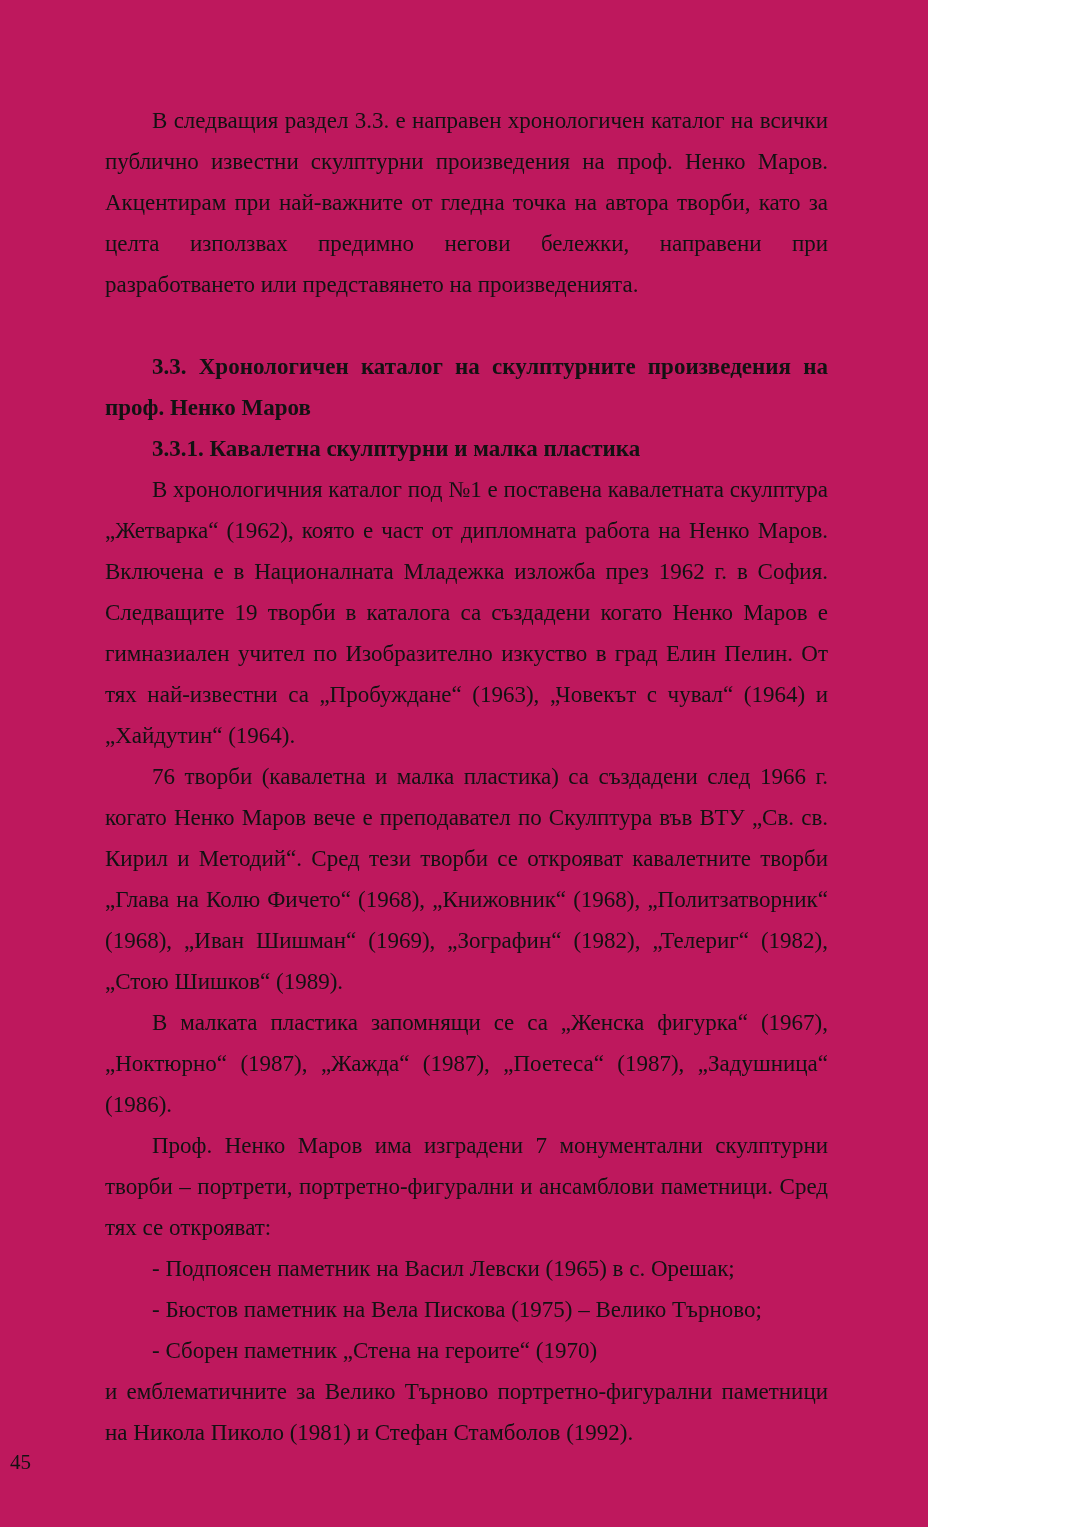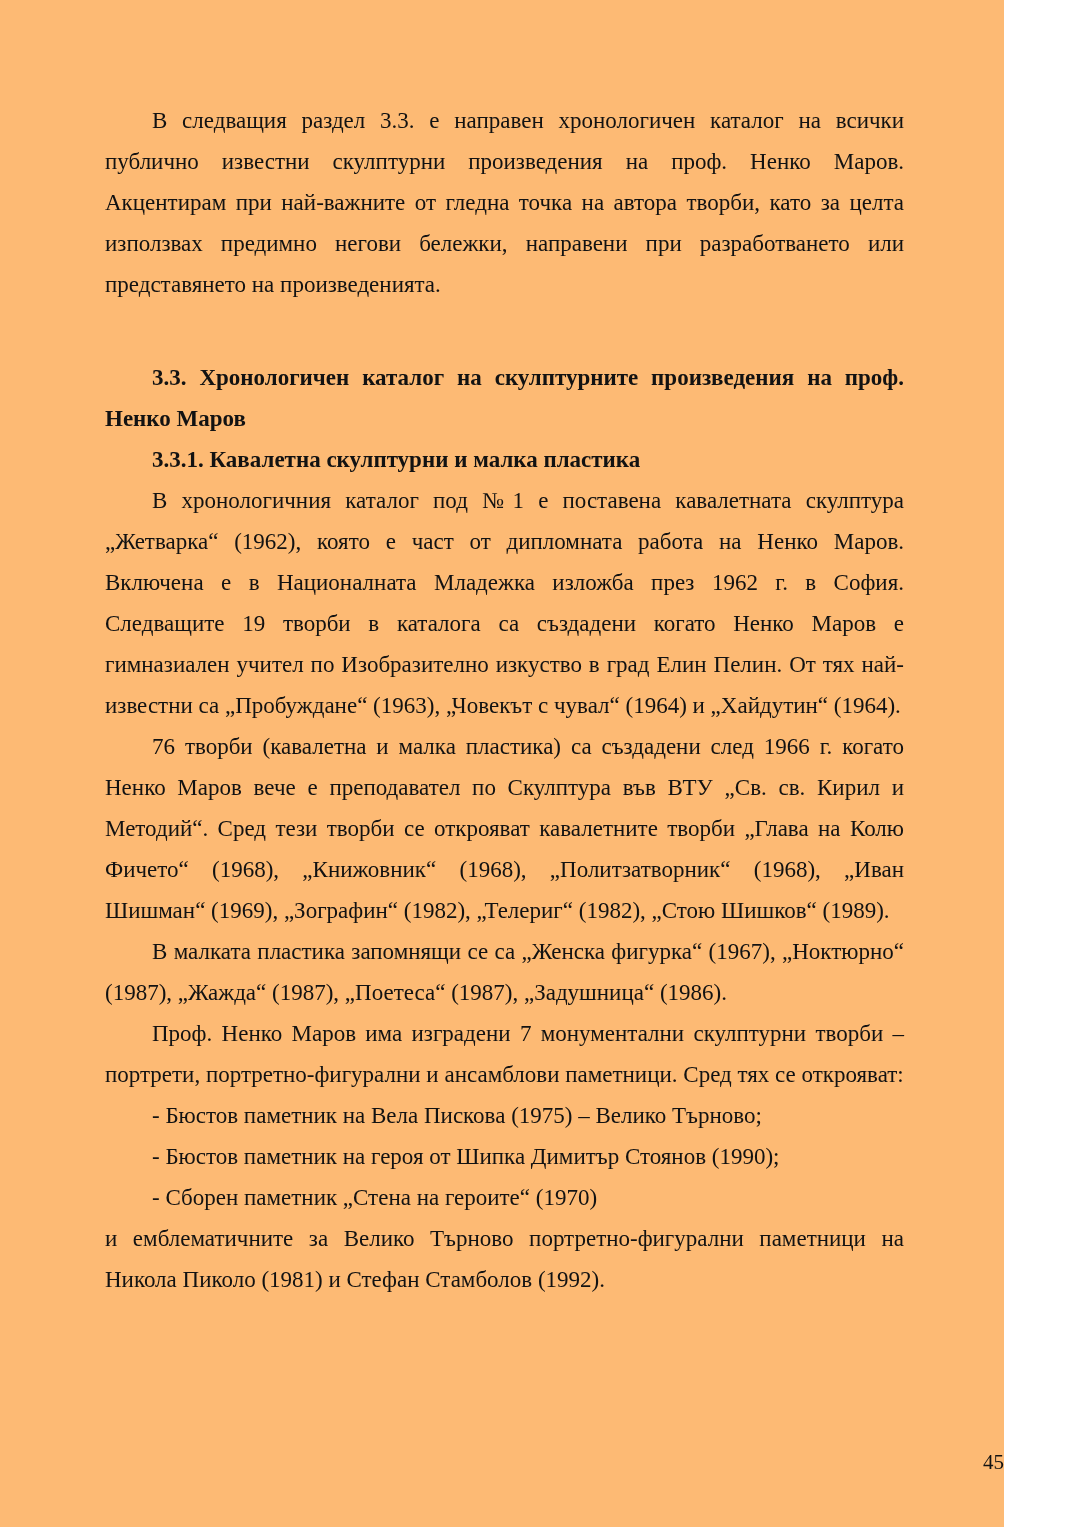--- a/index.html
+++ b/index.html
@@ -9,11 +9,11 @@
   }
   .page {
     position: relative;
-    width: 1004px;
+    width: 928px;
     height: 1527px;
     box-sizing: border-box;
     padding: 100px 100px 0 105px;
-    background: #fdba74;
+    background: #be185d;
     font-family: "Liberation Serif", "DejaVu Serif", serif;
     font-size: 23px;
     line-height: 41px;

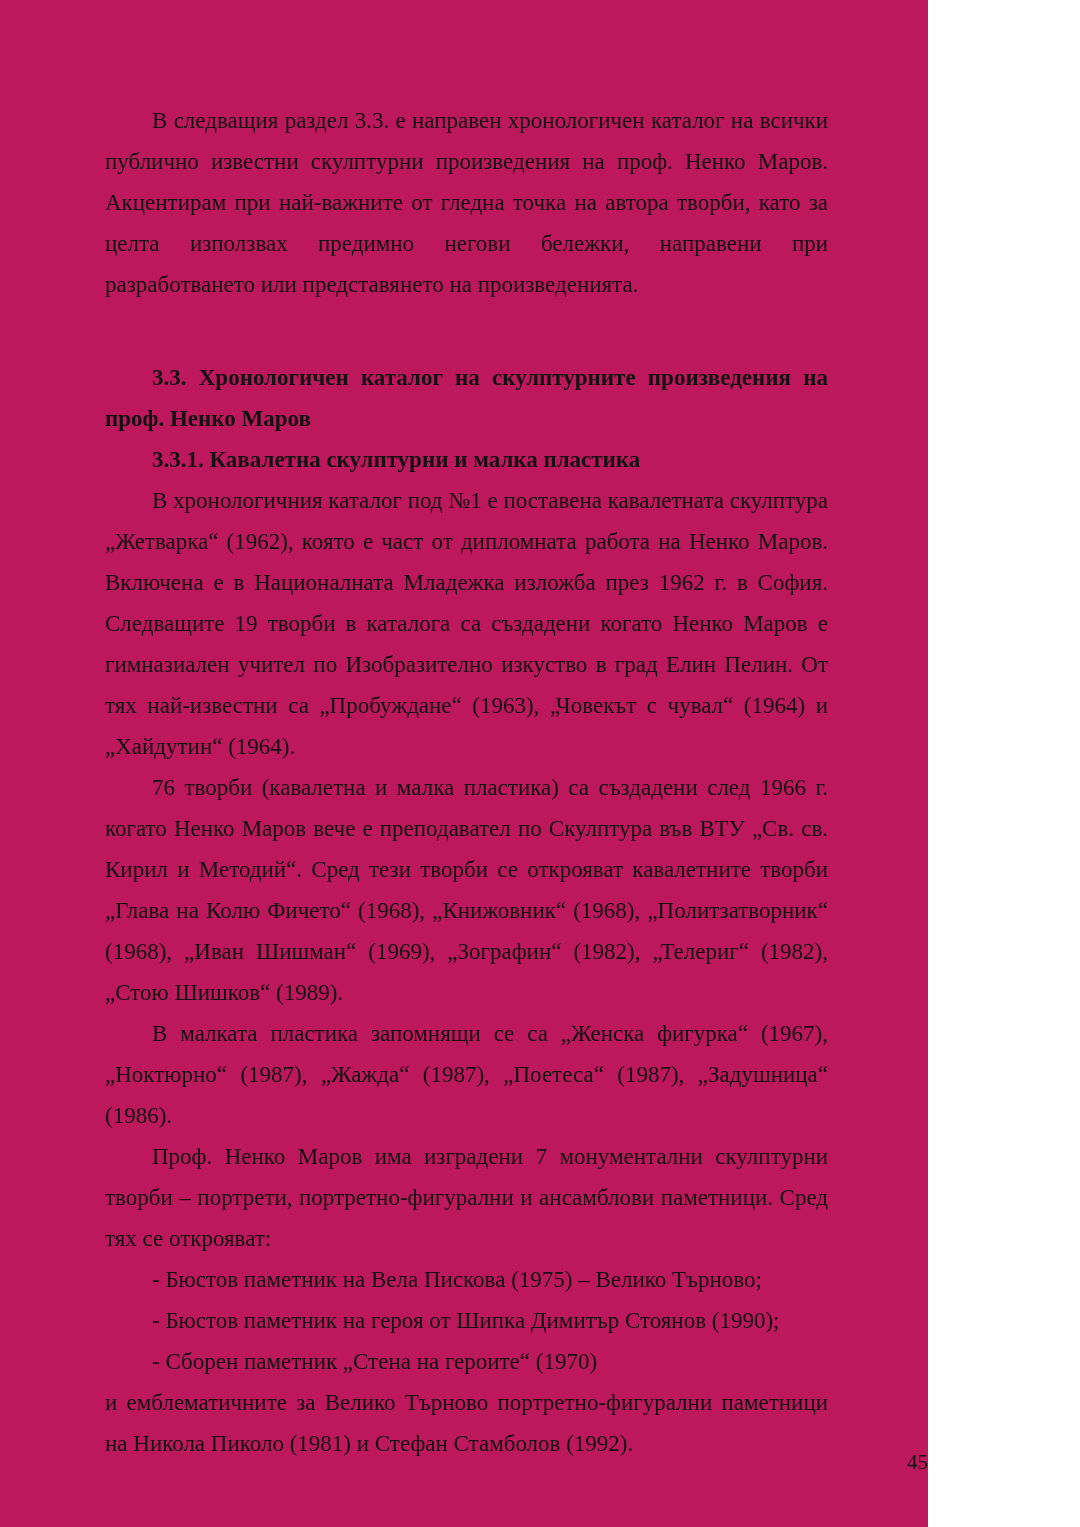--- a/index.html
+++ b/index.html
@@ -30,7 +30,7 @@
     font-weight: bold;
   }
   .space-before {
-    margin-top: 52px;
+    margin-top: 41px;
   }
   .list-item {
     text-indent: 47px;

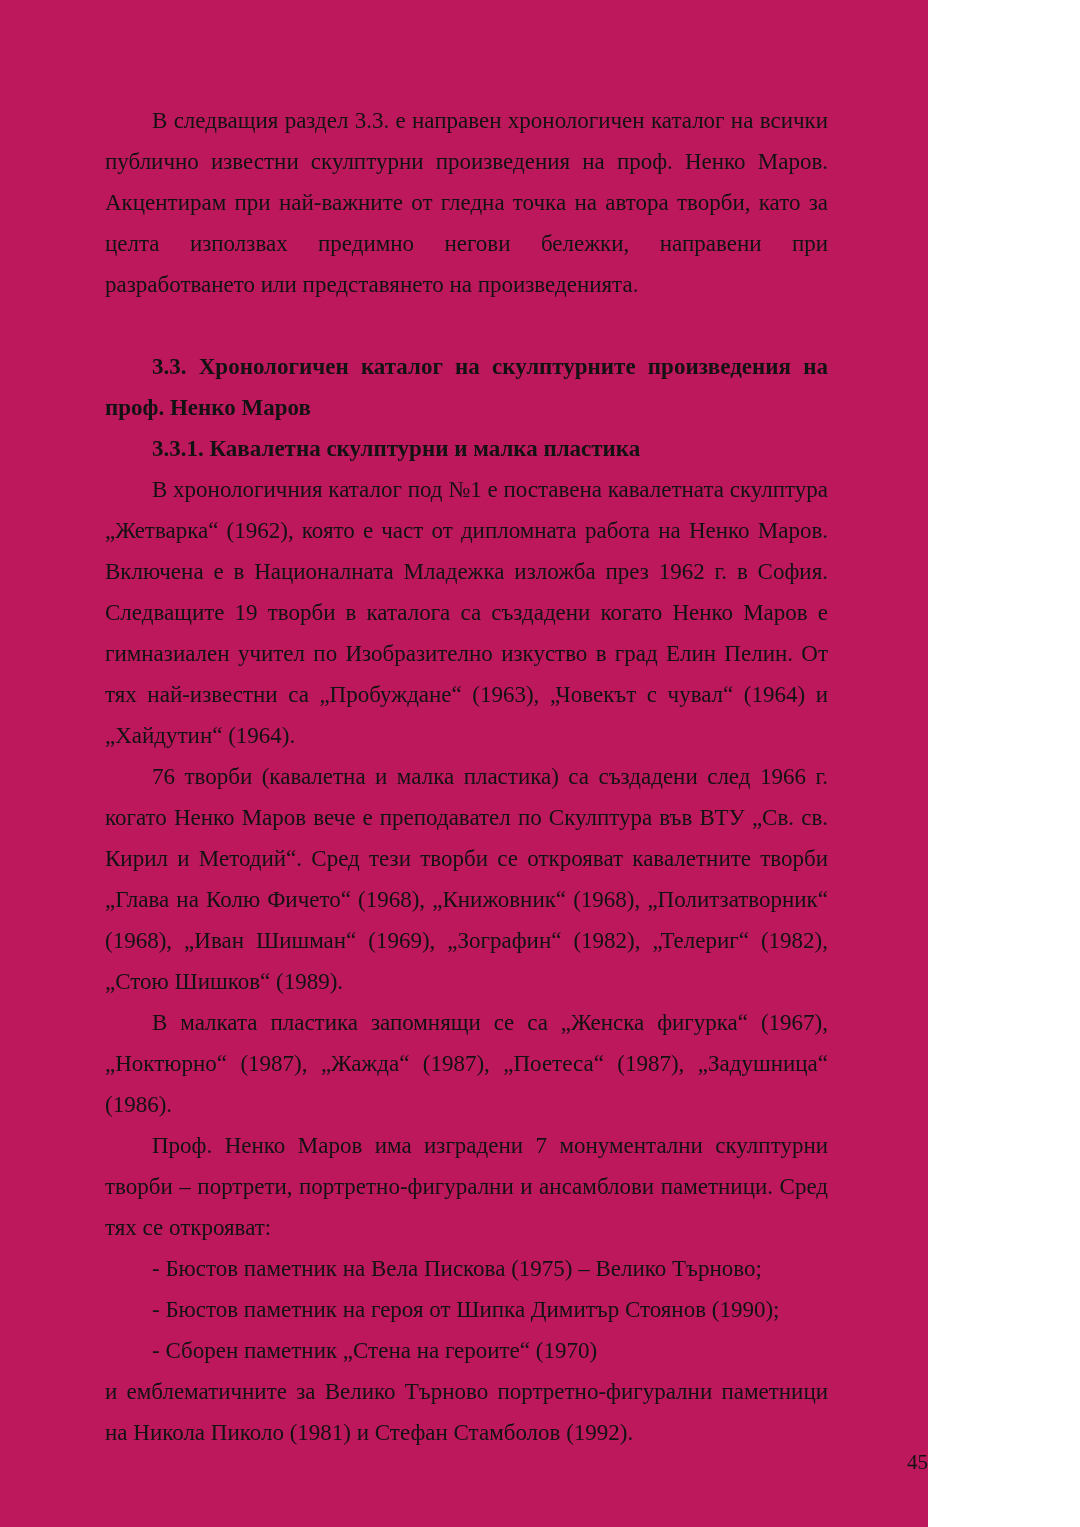--- a/index.html
+++ b/index.html
@@ -65,6 +65,7 @@
 
   <p class="indent">Проф. Ненко Маров има изградени 7 монументални скулптурни творби – портрети, портретно-фигурални и ансамблови паметници. Сред тях се открояват:</p>
 
+  <p class="list-item">- Подпоясен паметник на Васил Левски (1965) в с. Орешак;</p>
 
   <p class="list-item">- Бюстов паметник на Вела Пискова (1975) – Велико Търново;</p>
 

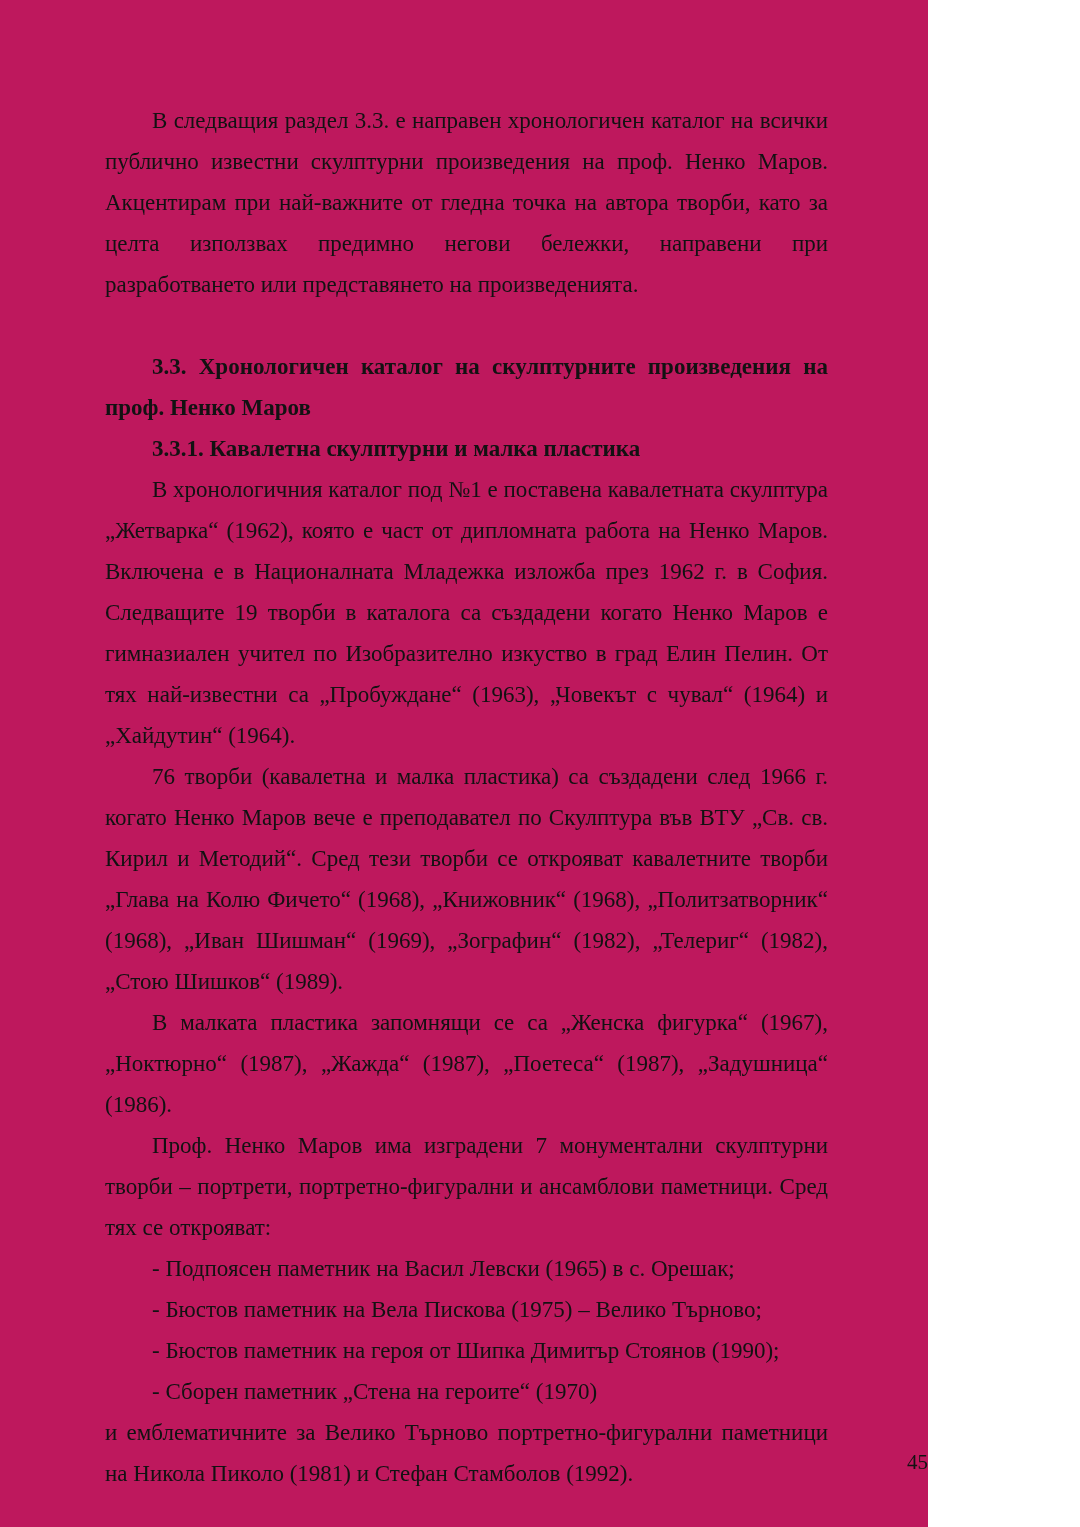--- a/index.html
+++ b/index.html
@@ -69,7 +69,6 @@
 
   <p class="list-item">- Бюстов паметник на Вела Пискова (1975) – Велико Търново;</p>
 
-  <p class="list-item">- Бюстов паметник на героя от Шипка Димитър Стоянов (1990);</p>
 
   <p class="list-item">- Сборен паметник „Стена на героите“ (1970)</p>
 

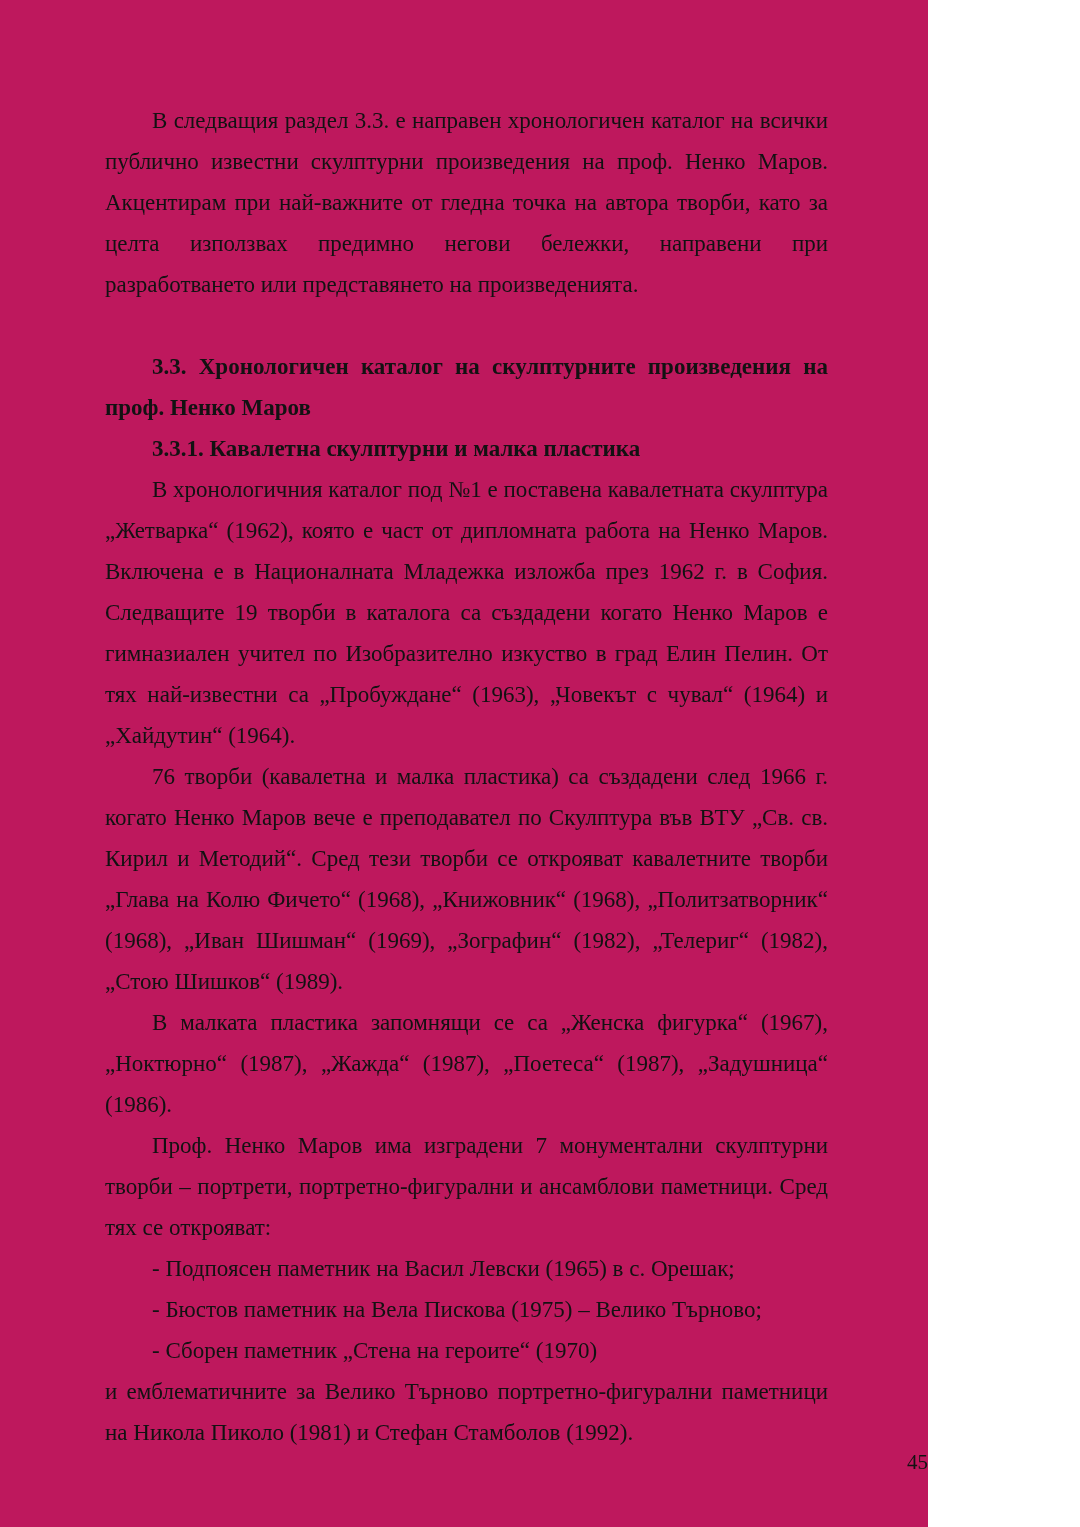--- a/index.html
+++ b/index.html
@@ -38,10 +38,10 @@
   }
   .page-number {
     position: absolute;
-    left: 16px;
+    left: 10px;
     right: 0;
     bottom: 44px;
-    text-align: right;
+    text-align: left;
     font-size: 21px;
   }
 </style>

